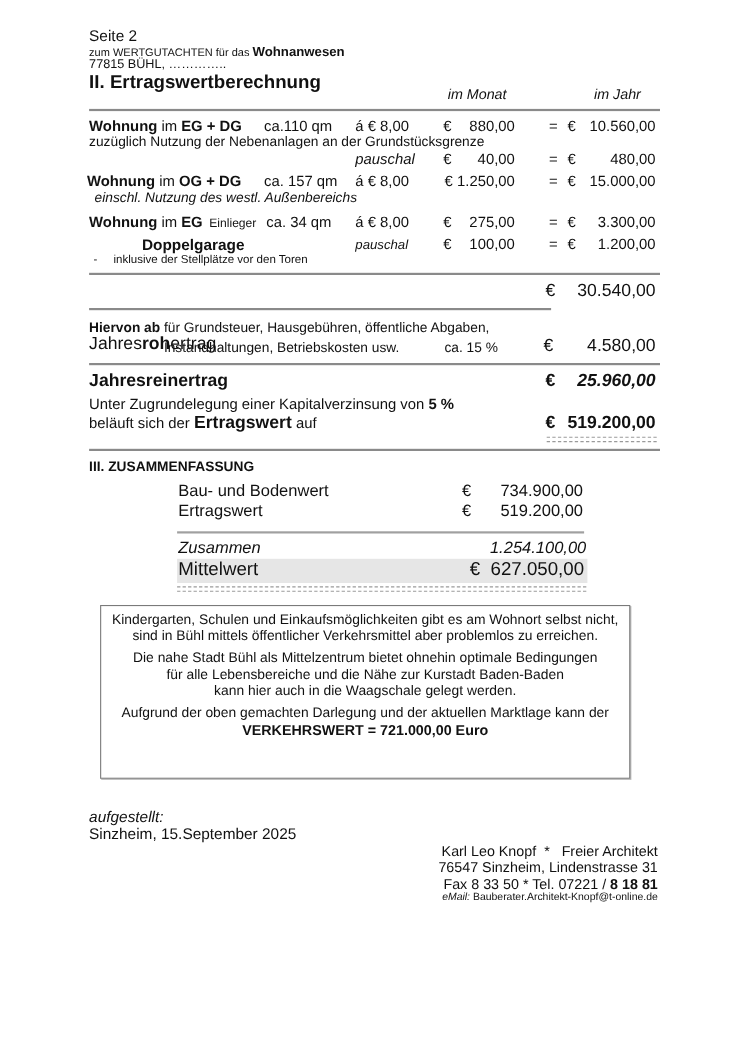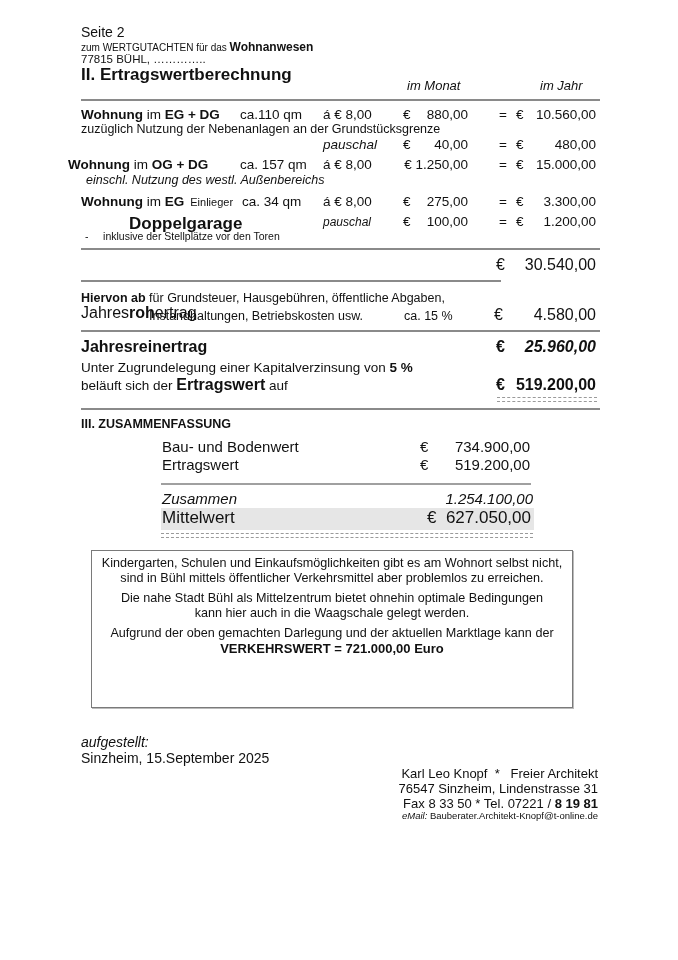--- a/index.html
+++ b/index.html
@@ -49,7 +49,7 @@
 </div>
 
 <div>
-  <div class="abs" style="left:68px;top:157px;font-size:13.5px;"><span class="b">Wohnung</span><span> im </span><span class="b">OG + DG</span></div>
+  <div class="abs" style="left:79px;top:157px;font-size:13.5px;"><span class="b">Wohnung</span><span> im </span><span class="b">OG + DG</span></div>
   <div class="abs" style="left:240px;top:157px;font-size:13.5px;">ca. 157 qm</div>
   <div class="abs" style="left:323px;top:157px;font-size:13.5px;">á € 8,00</div>
   <div class="abs r" style="left:395px;top:157px;width:73px;font-size:13.5px;">€ 1.250,00</div>

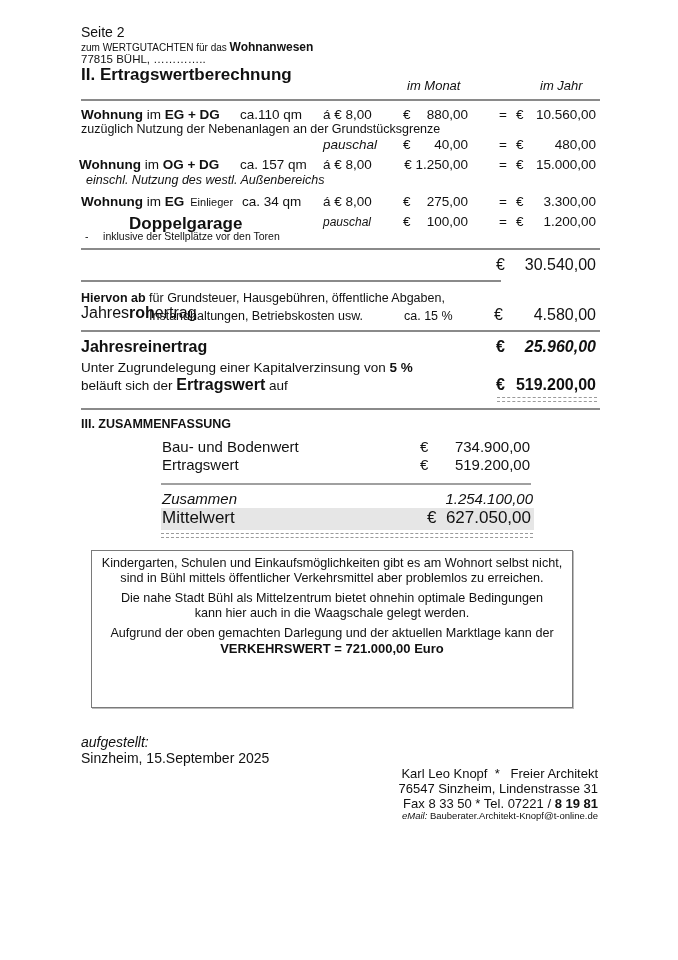--- a/index.html
+++ b/index.html
@@ -71,7 +71,7 @@
 </div>
 
 <div>
-  <div class="abs b" style="left:81px;top:214px;font-size:17px;padding-left:48px;">Doppelgarage</div>
+  <div class="abs b" style="left:81px;top:214px;font-size:14px;padding-left:48px;">Doppelgarage</div>
   <div class="abs i" style="left:323px;top:215px;font-size:12px;">pauschal</div>
   <div class="abs" style="left:403px;top:214px;font-size:13.5px;">€</div>
   <div class="abs r" style="left:410px;top:214px;width:58px;font-size:13.5px;">100,00</div>

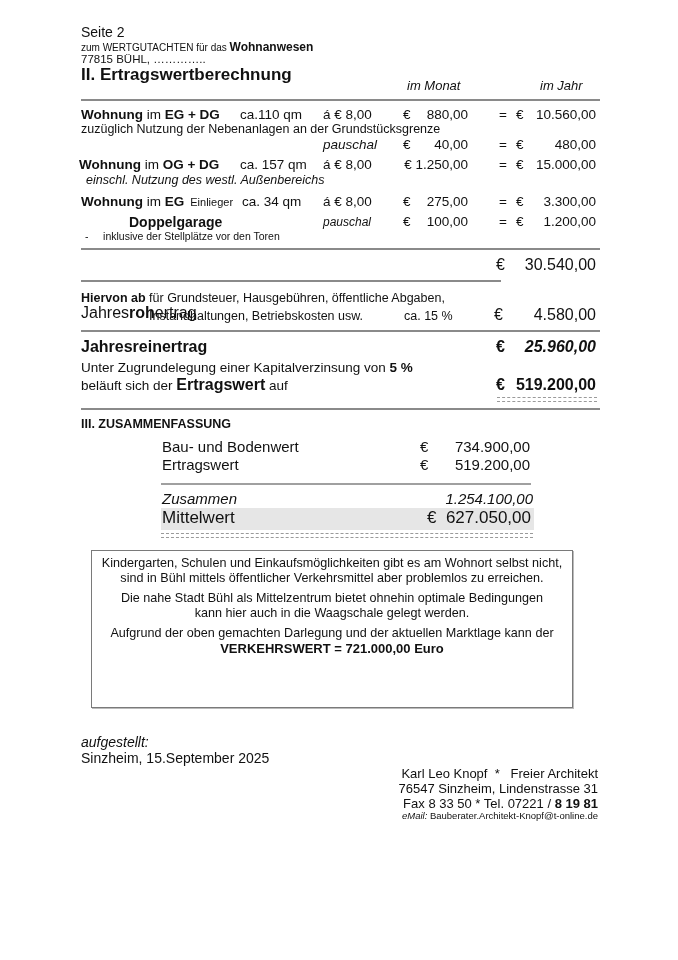--- a/index.html
+++ b/index.html
@@ -143,6 +143,7 @@
   <p style="margin-top:5px;">Kindergarten, Schulen und Einkaufsmöglichkeiten gibt es am Wohnort selbst nicht,</p>
   <p>sind in Bühl mittels öffentlicher Verkehrsmittel aber problemlos zu erreichen.</p>
   <p style="margin-top:5px;">Die nahe Stadt Bühl als Mittelzentrum bietet ohnehin optimale Bedingungen</p>
+  <p>für alle Lebensbereiche und die Nähe zur Kurstadt Baden-Baden</p>
   <p>kann hier auch in die Waagschale gelegt werden.</p>
   <p style="margin-top:5px;">Aufgrund der oben gemachten Darlegung und der aktuellen Marktlage kann der</p>
   <p class="b" style="font-size:13px;">VERKEHRSWERT = 721.000,00 Euro</p>

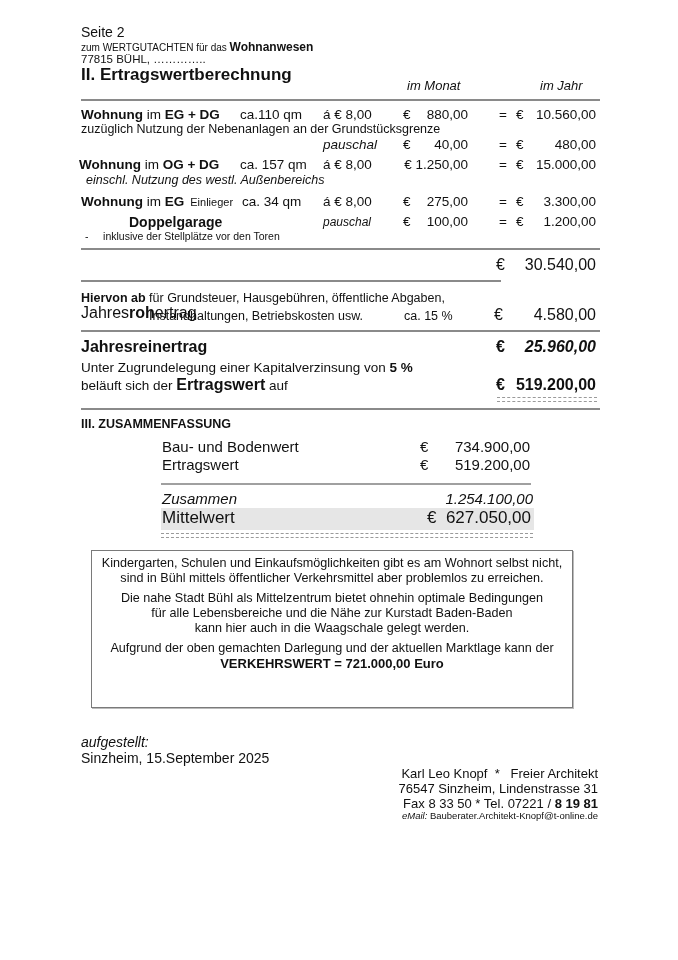--- a/index.html
+++ b/index.html
@@ -154,7 +154,7 @@
 
 <div class="abs r" style="left:340px;top:766px;width:258px;font-size:13px;white-space:pre;">Karl Leo Knopf  *   Freier Architekt</div>
 <div class="abs r" style="left:340px;top:781px;width:258px;font-size:13px;">76547 Sinzheim, Lindenstrasse 31</div>
-<div class="abs r" style="left:340px;top:796px;width:258px;font-size:13px;"><span>Fax 8 33 50 * Tel. 07221 / </span><span class="b">8 19 81</span></div>
+<div class="abs r" style="left:340px;top:796px;width:258px;font-size:13px;"><span>Fax 8 33 50 * Tel. 07221 / </span><span class="b">8 18 81</span></div>
 <div class="abs r" style="left:340px;top:810px;width:258px;font-size:9.5px;"><span class="i">eMail:</span><span> Bauberater.Architekt-Knopf@t-online.de</span></div>
 
 </body></html>

